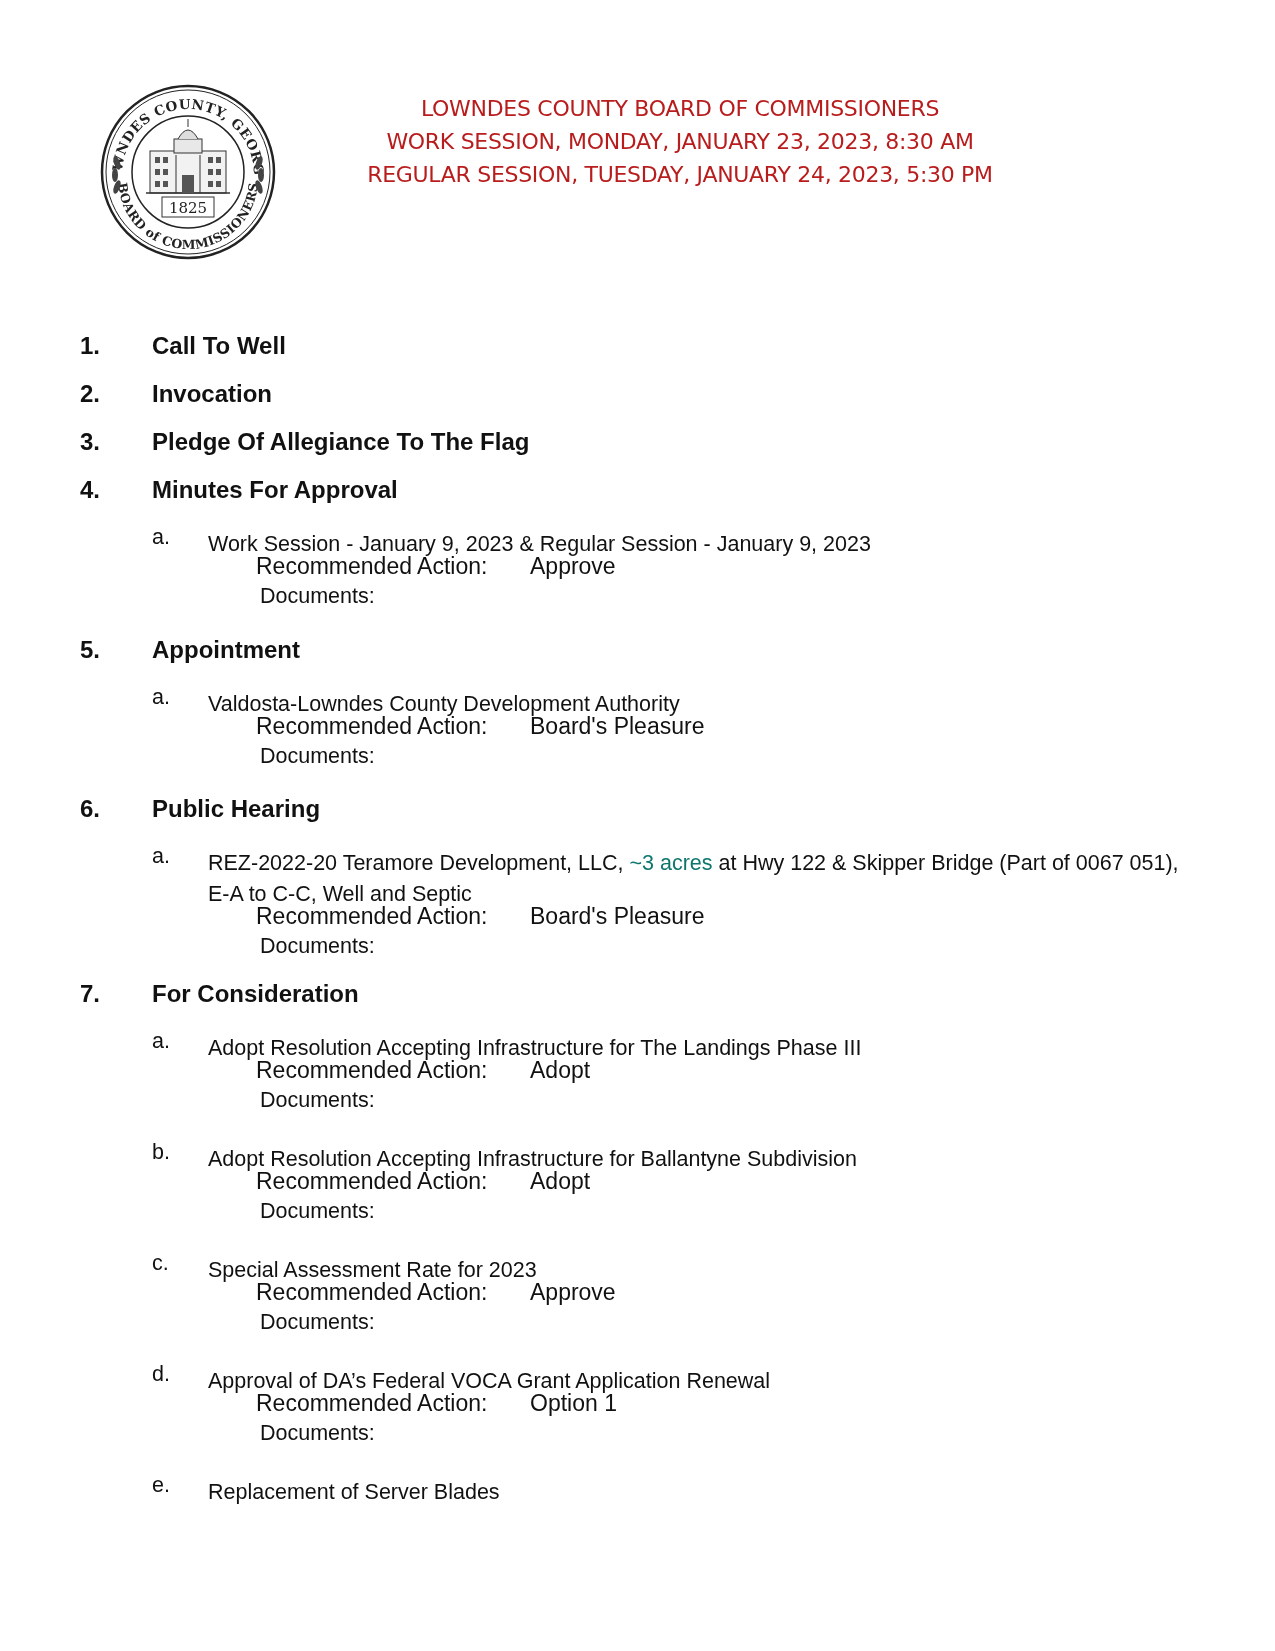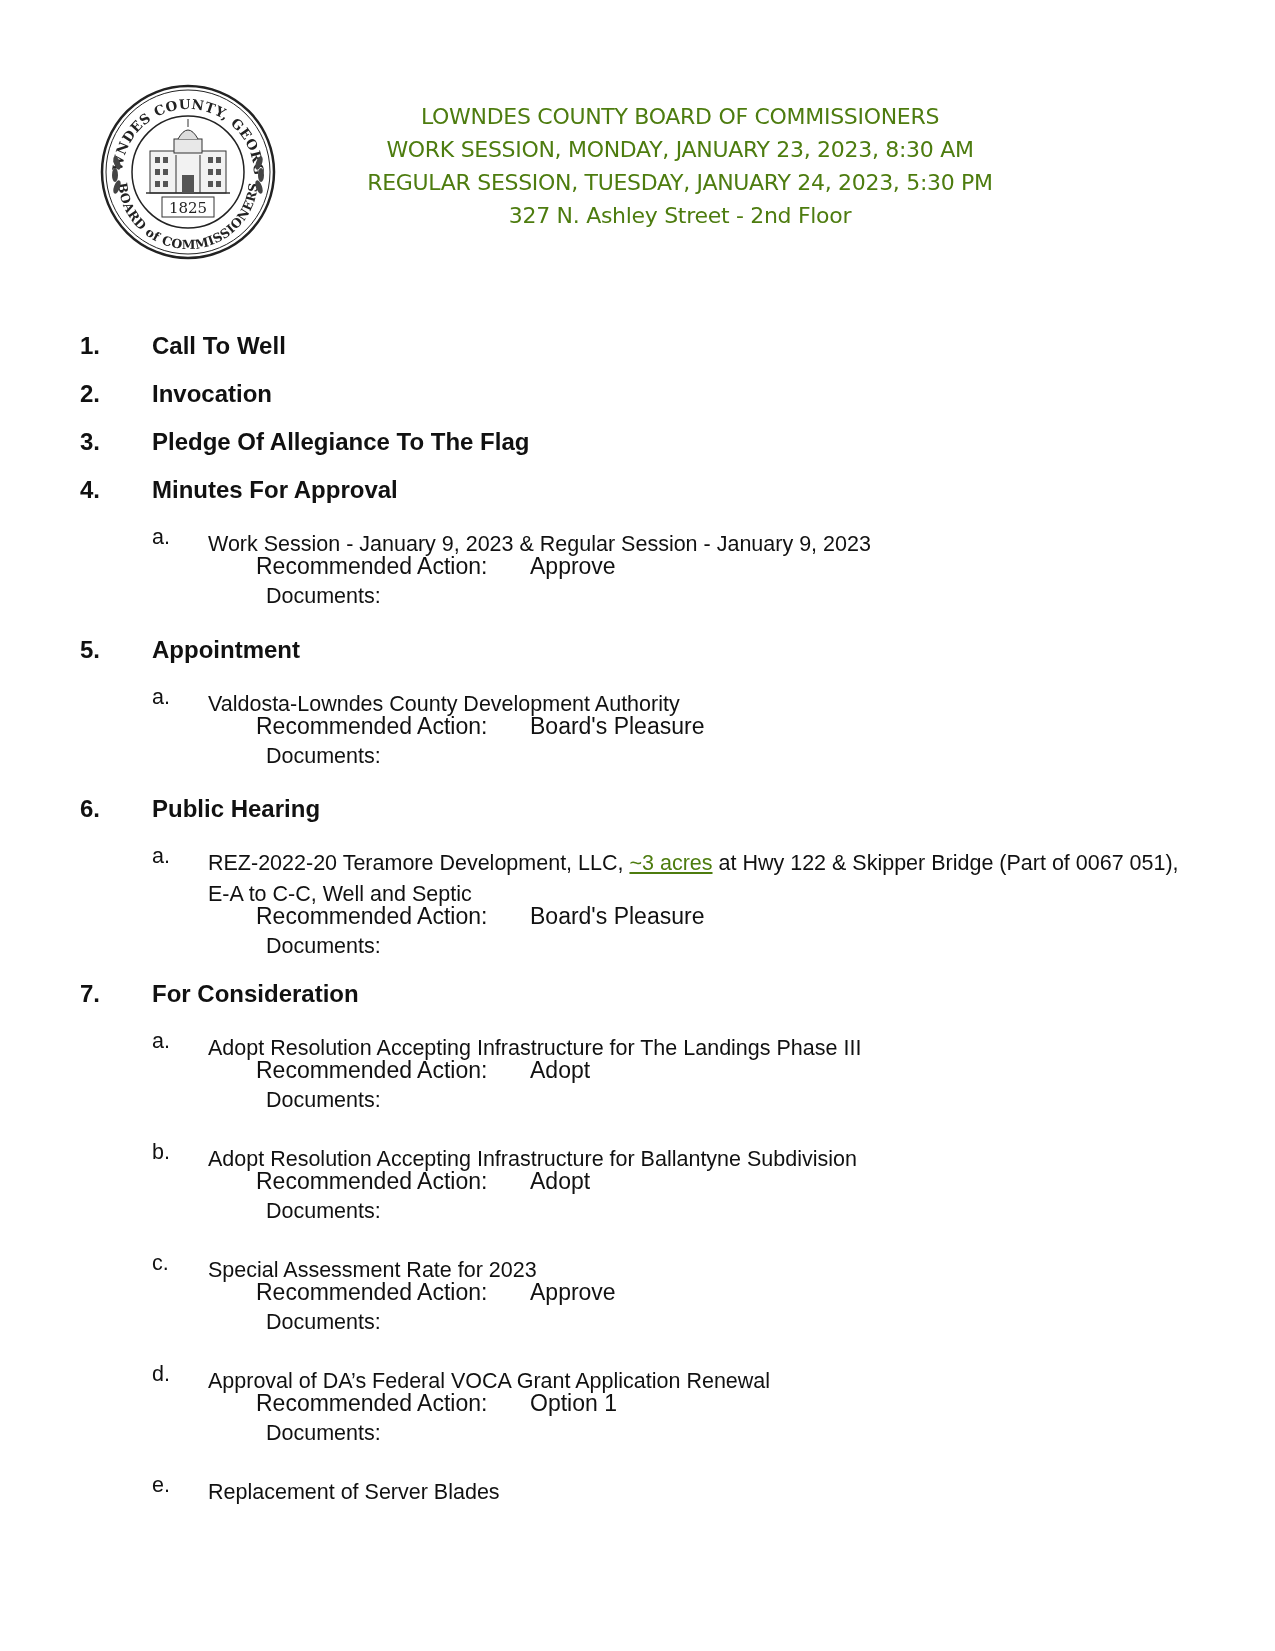--- a/index.html
+++ b/index.html
@@ -5,8 +5,8 @@
   html, body { margin:0; padding:0; background:#fff; }
   body { width:1275px; height:1651px; position:relative; overflow:hidden; color:#111; }
   .seal { position:absolute; left:100px; top:83px; width:176px; height:178px; }
-  .header { position:absolute; left:330px; width:700px; top:100px; text-align:center;
-    font-family:"DejaVu Sans", sans-serif; font-size:22px; line-height:33px; color:#4d7c0f; letter-spacing:-0.3px; }
+  .header { position:absolute; left:330px; width:700px; top:92px; text-align:center;
+    font-family:"DejaVu Sans", sans-serif; font-size:22px; line-height:33px; color:#b91c1c; letter-spacing:-0.3px; }
   .header div { white-space:nowrap; }
   .agenda { position:absolute; left:0; top:0; width:1275px; font-family:"Liberation Sans", sans-serif; }
   .sec { position:absolute; left:80px; font-weight:bold; font-size:24px; }

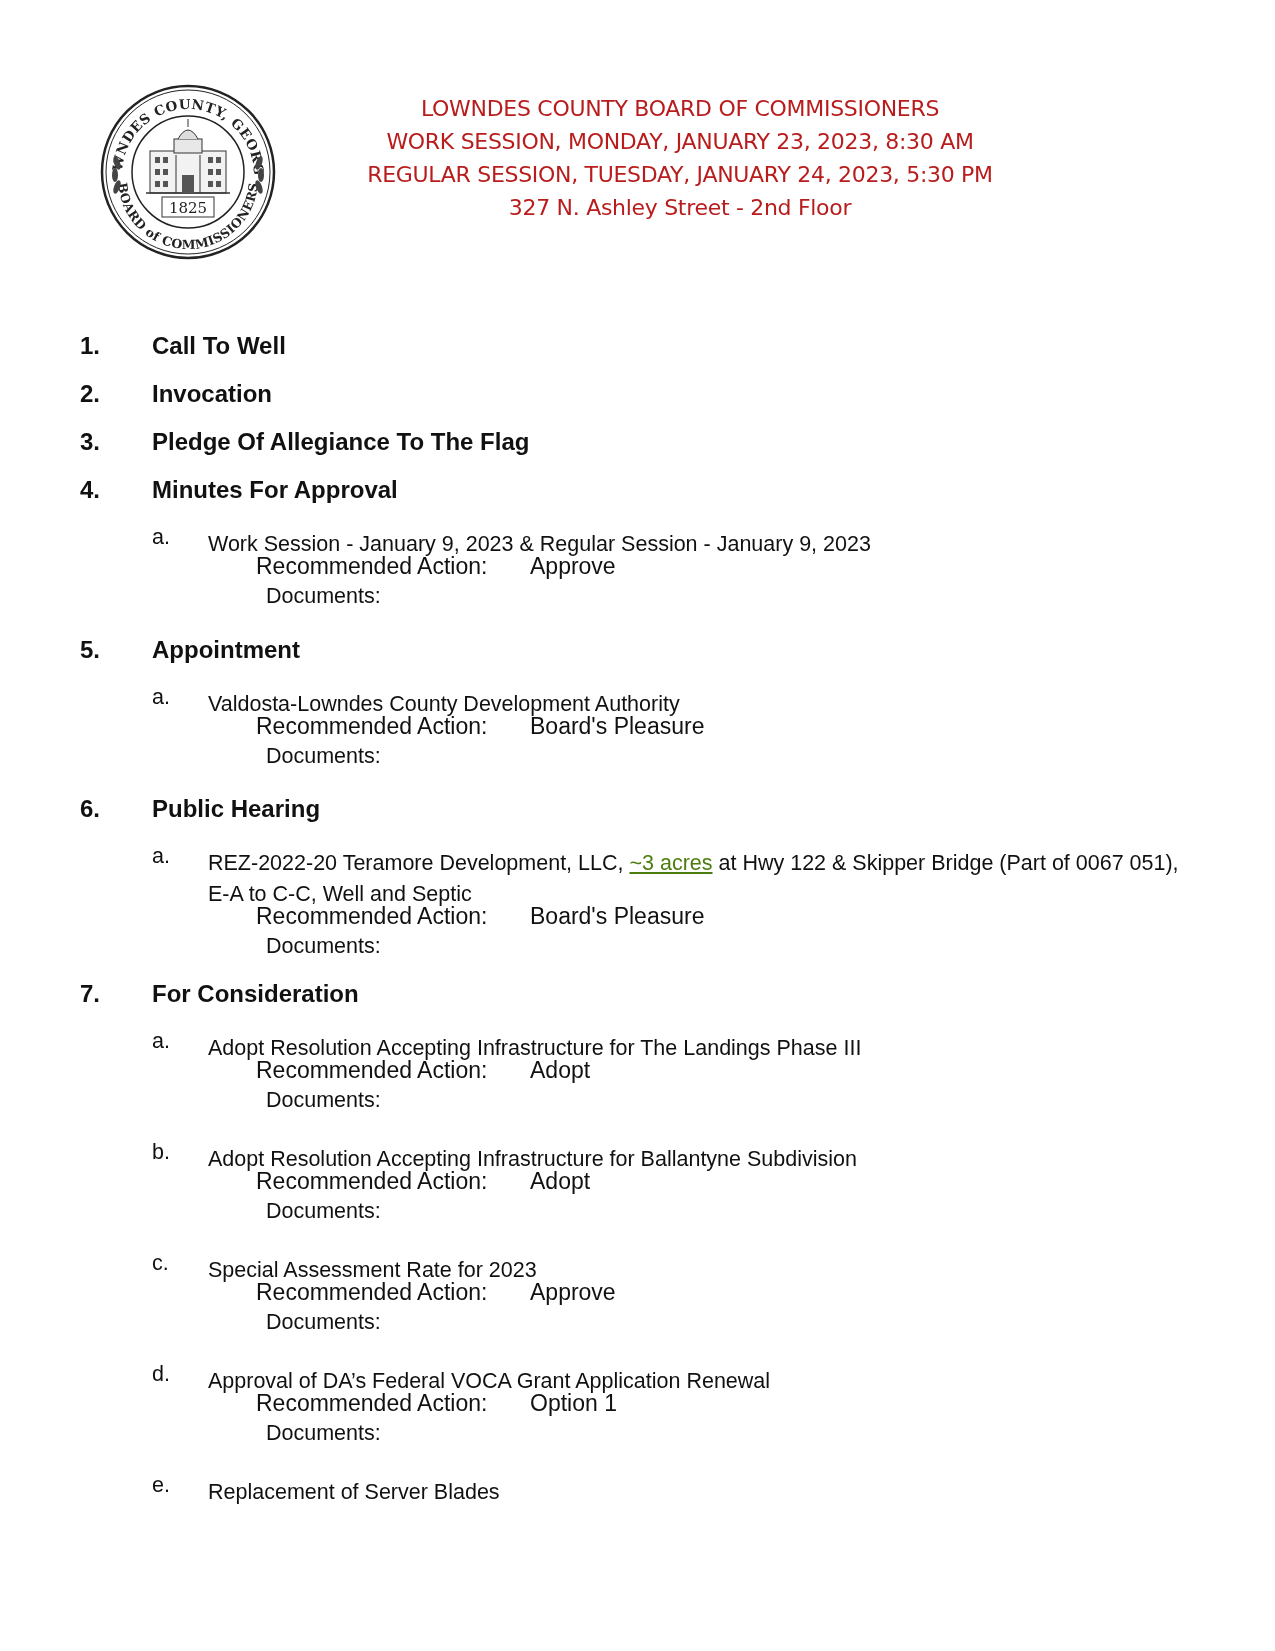--- a/index.html
+++ b/index.html
@@ -79,7 +79,6 @@
   <div>LOWNDES COUNTY BOARD OF COMMISSIONERS</div>
   <div>WORK SESSION, MONDAY, JANUARY 23, 2023, 8:30 AM</div>
   <div>REGULAR SESSION, TUESDAY, JANUARY 24, 2023, 5:30 PM</div>
-  <div>327 N. Ashley Street - 2nd Floor</div>
 </div>
 
 <div class="agenda">

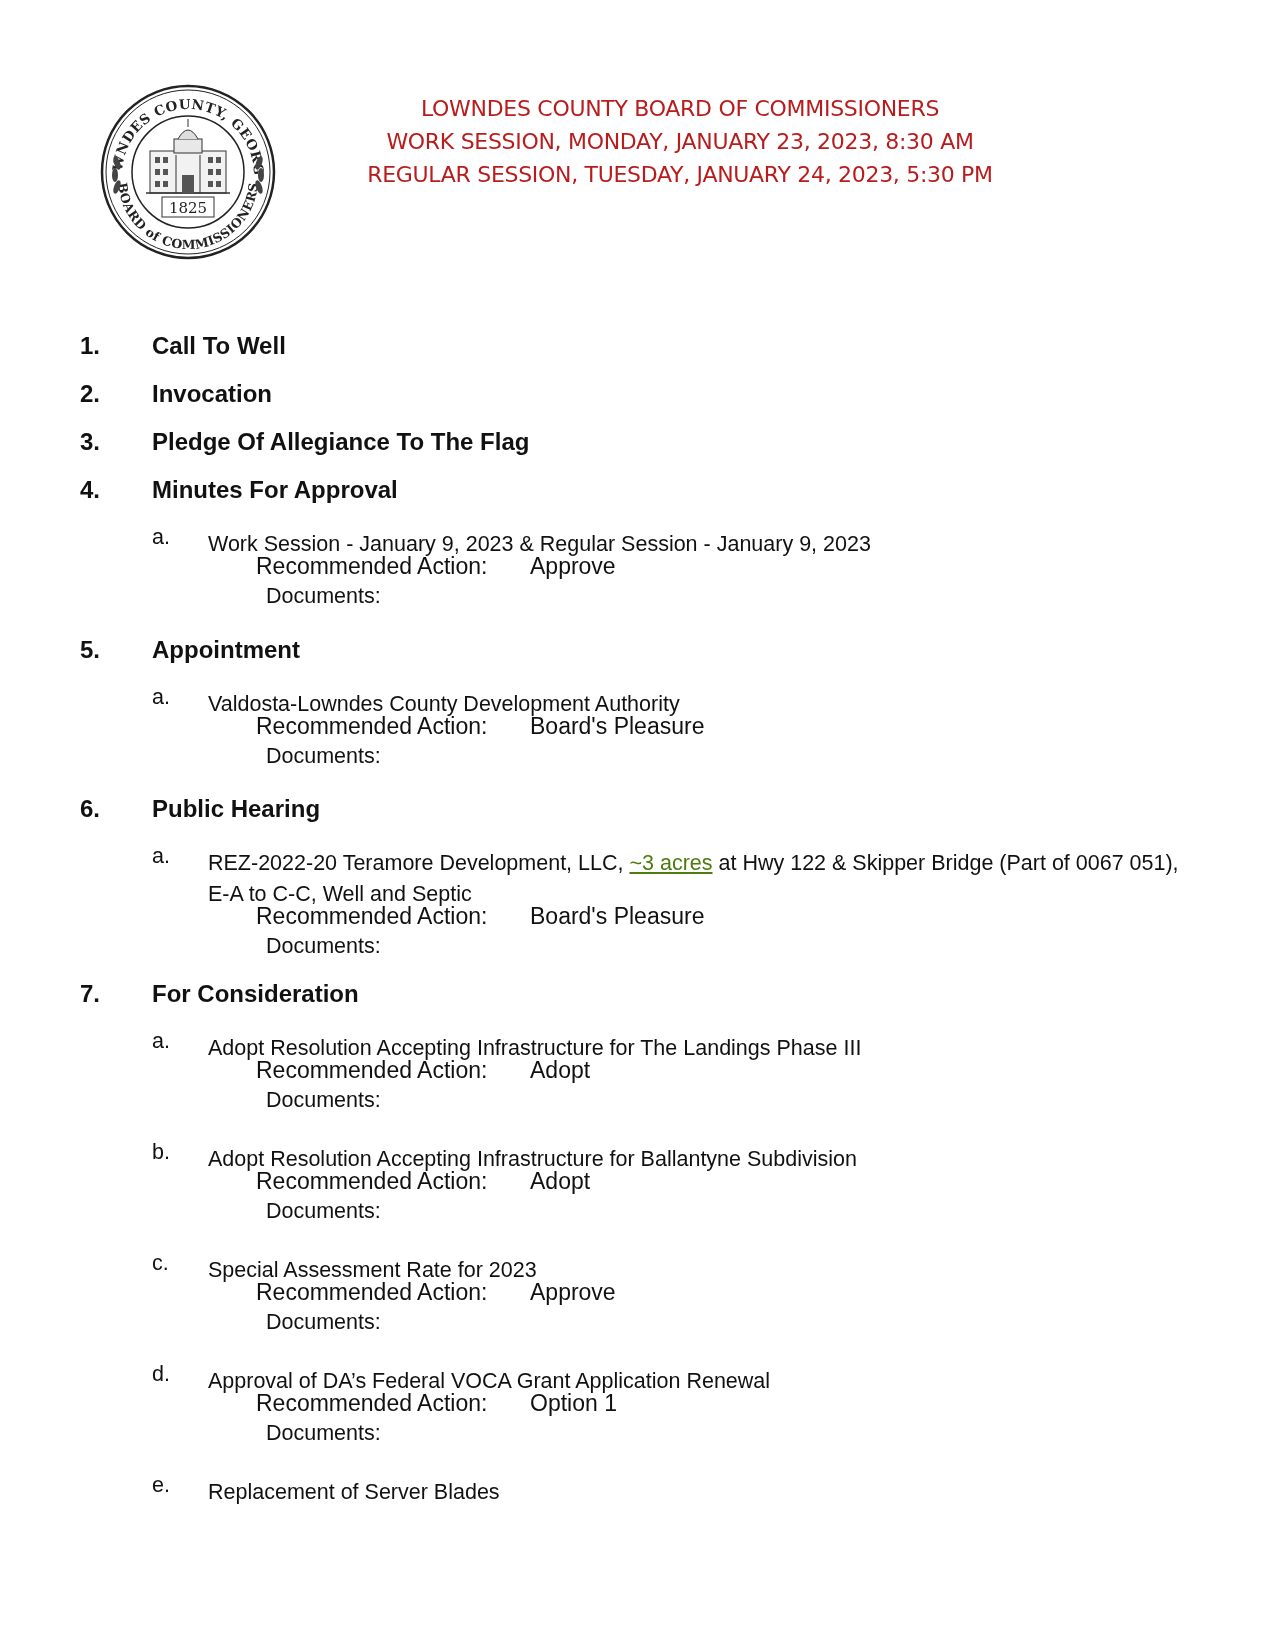--- a/index.html
+++ b/index.html
@@ -18,7 +18,7 @@
   .sub .gray { color:#4d7c0f;text-decoration:underline; }
   .rec { position:absolute; left:256px; font-size:23px; white-space:nowrap; }
   .rec .val { position:absolute; left:274px;text-align:right; }
-  .docs { position:absolute; left:266px; font-size:21.5px; }
+  .docs { position:absolute; left:260px; font-size:21.5px; }
 </style>
 </head>
 <body>

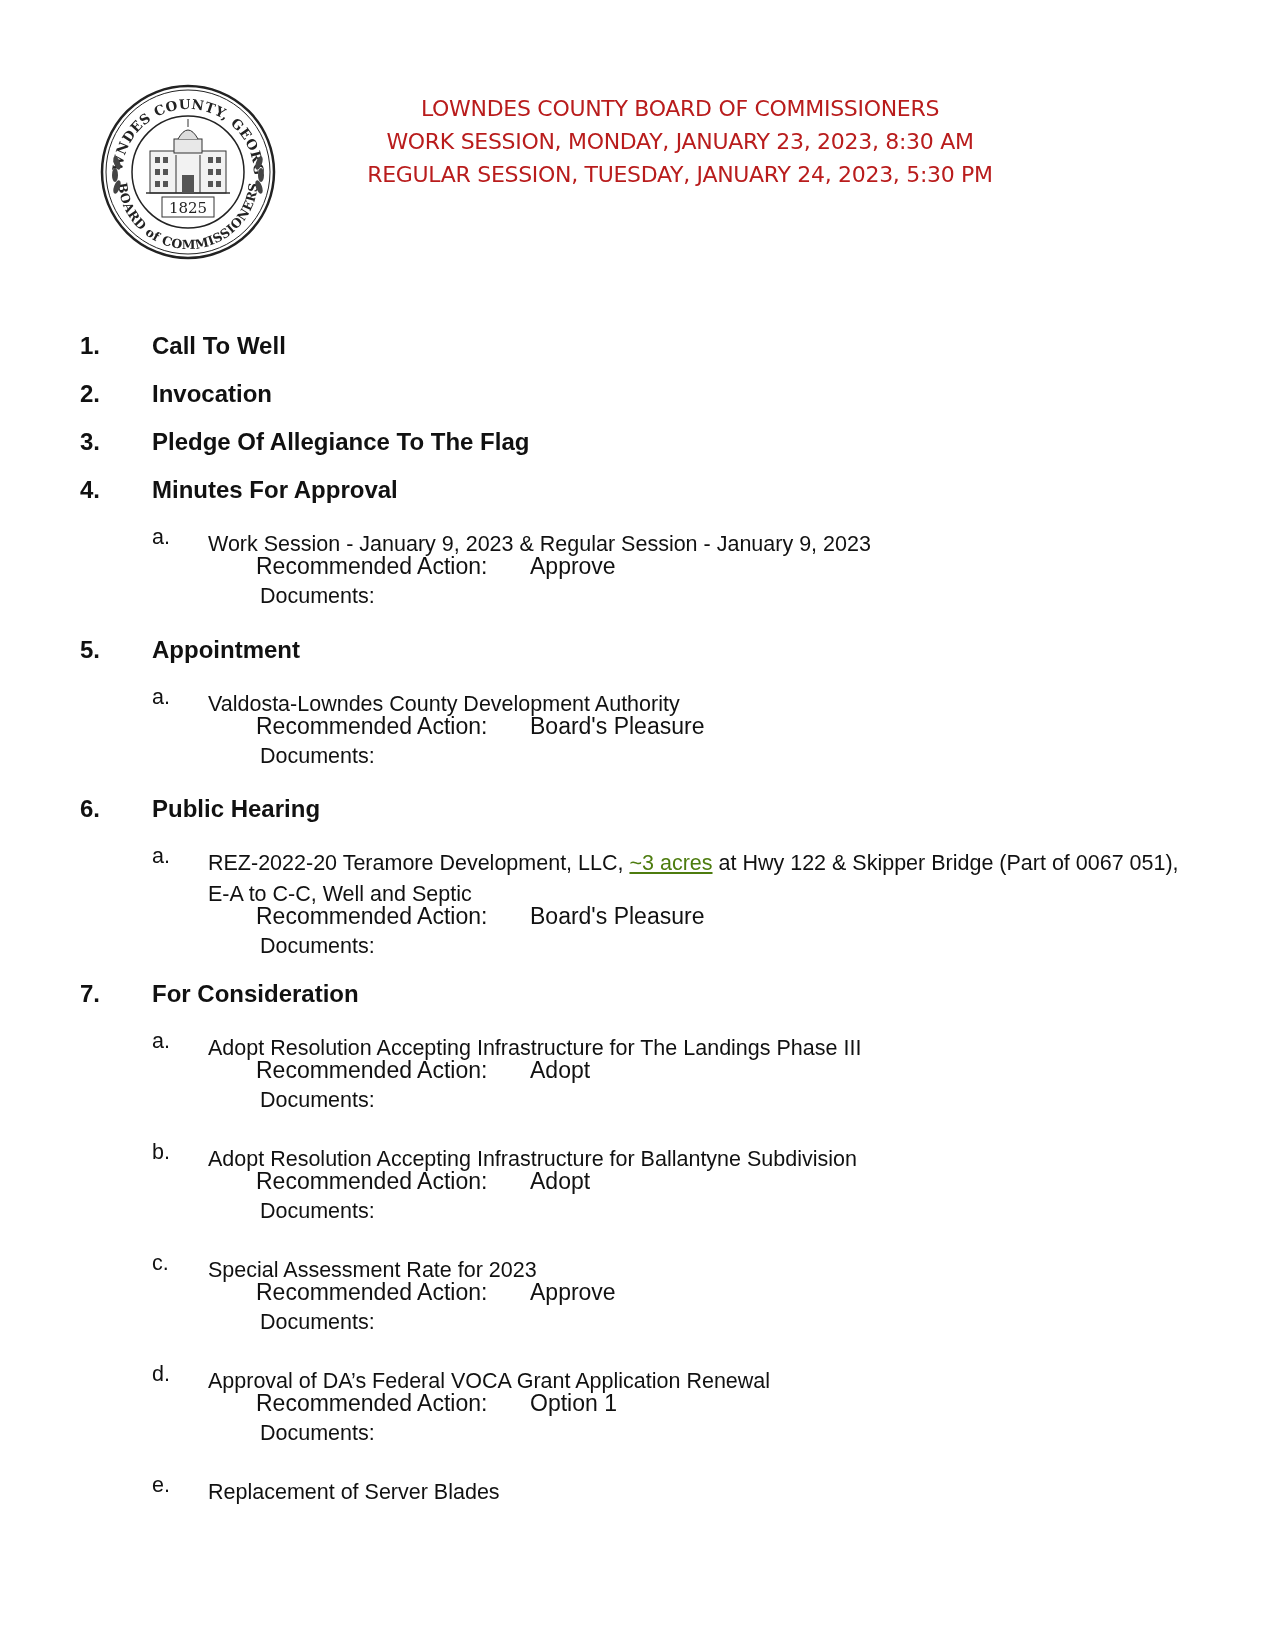--- a/index.html
+++ b/index.html
@@ -15,7 +15,7 @@
   .sub { position:absolute; left:152px; font-size:21.5px; width:1040px; line-height:31px; }
   .sub .letter { position:absolute; left:0; }
   .sub .text { position:absolute; left:56px; width:990px;margin-top:7px; }
-  .sub .gray { color:#4d7c0f;text-decoration:underline; }
+  .sub .gray { color:#0f766e; }
   .rec { position:absolute; left:256px; font-size:23px; white-space:nowrap; }
   .rec .val { position:absolute; left:274px;text-align:right; }
   .docs { position:absolute; left:260px; font-size:21.5px; }

